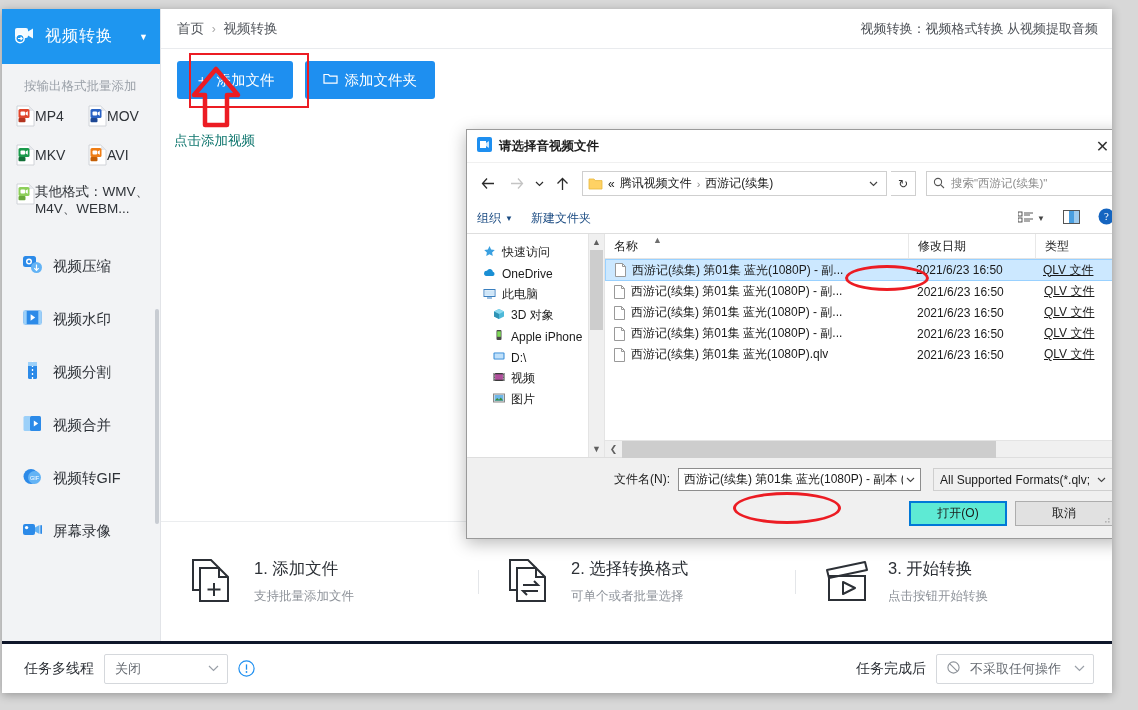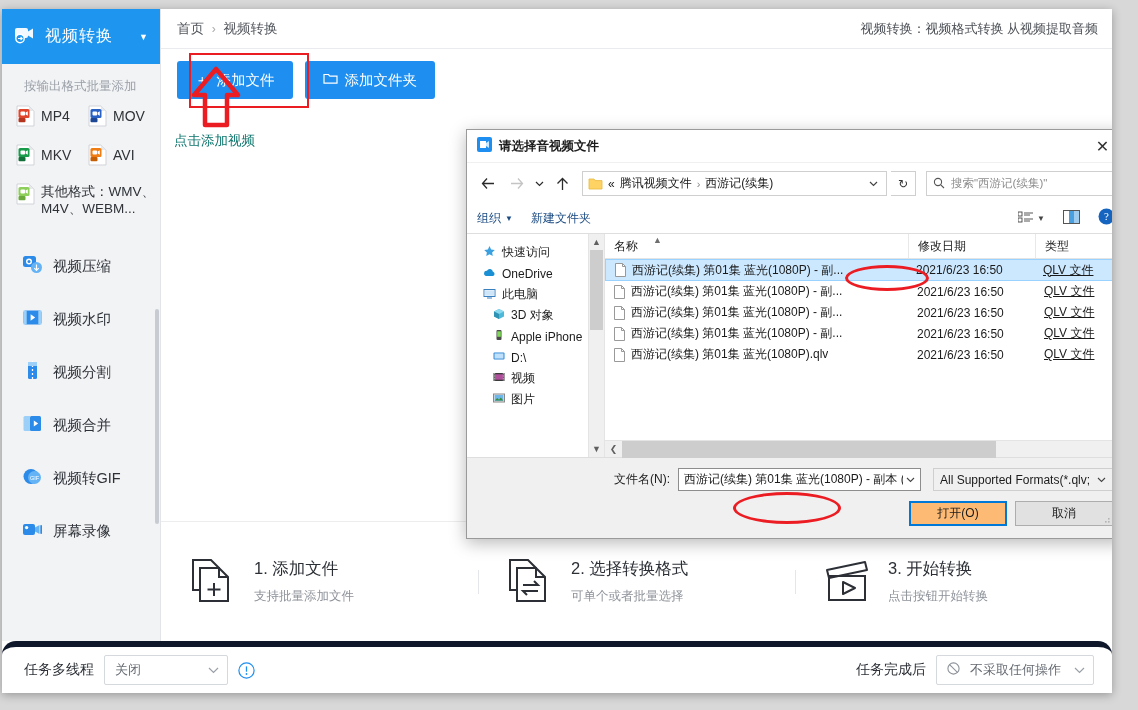--- a/index.html
+++ b/index.html
@@ -34,7 +34,7 @@
   .sb-head .caret { font-size:9px; }
   .sb-sub { color:#9aa0a8; font-size:12.5px; padding:14px 0 10px 22px; }
   .fmt-grid { display:flex; flex-wrap:wrap; padding:0 0 2px 14px; }
-  .fmt { width:72px; display:flex; align-items:center; gap:6px; margin-bottom:17px; }
+  .fmt { width:72px; display:flex; align-items:center; margin-bottom:17px; }
   .fmt .lbl { font-size:14px; color:#2f3338; }
   .fmt.wide { width:150px; align-items:flex-start; }
   .fmt.wide .lbl { font-size:13.5px; line-height:17px; color:#2f3338; }

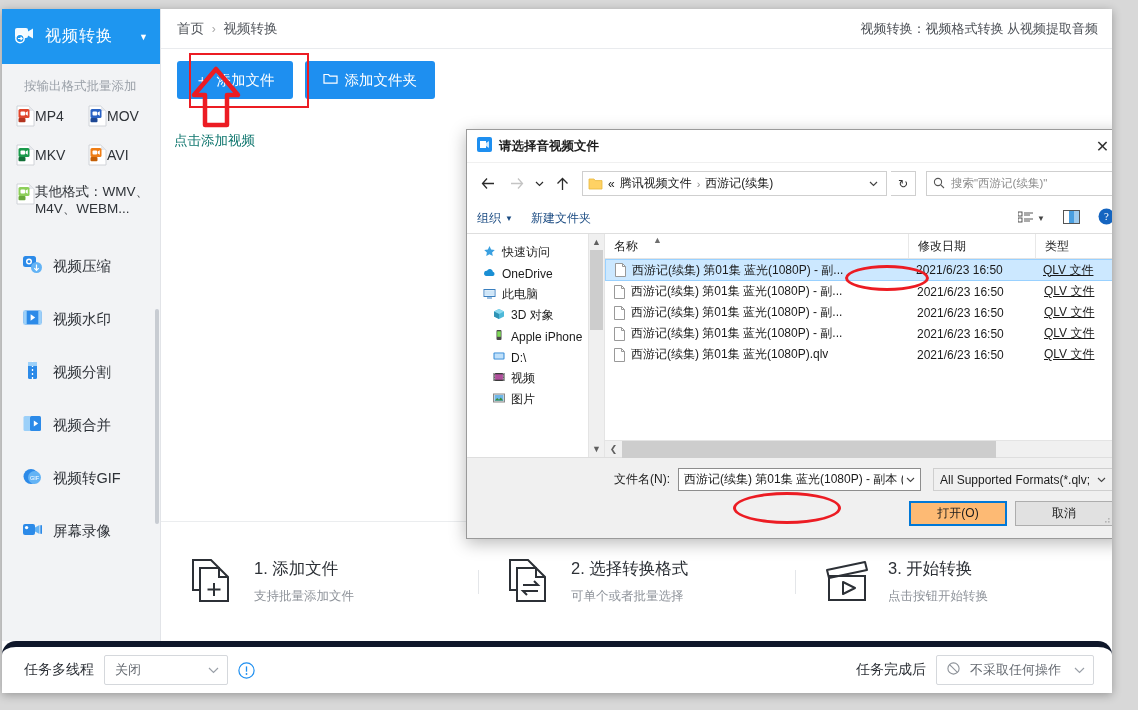--- a/index.html
+++ b/index.html
@@ -204,7 +204,7 @@
     display:flex; align-items:center; justify-content:center; cursor:pointer;
     font-family:"Liberation Sans","DejaVu Sans",sans-serif;
   }
-  .dbtn.primary { border:2px solid #0078d7; background:#fdba74; }
+  .dbtn.primary { border:2px solid #0078d7; background:#5eead4; }
   .grip { position:absolute; right:2px; bottom:2px; width:10px; height:10px; opacity:.5; }
 
   .ellipse {

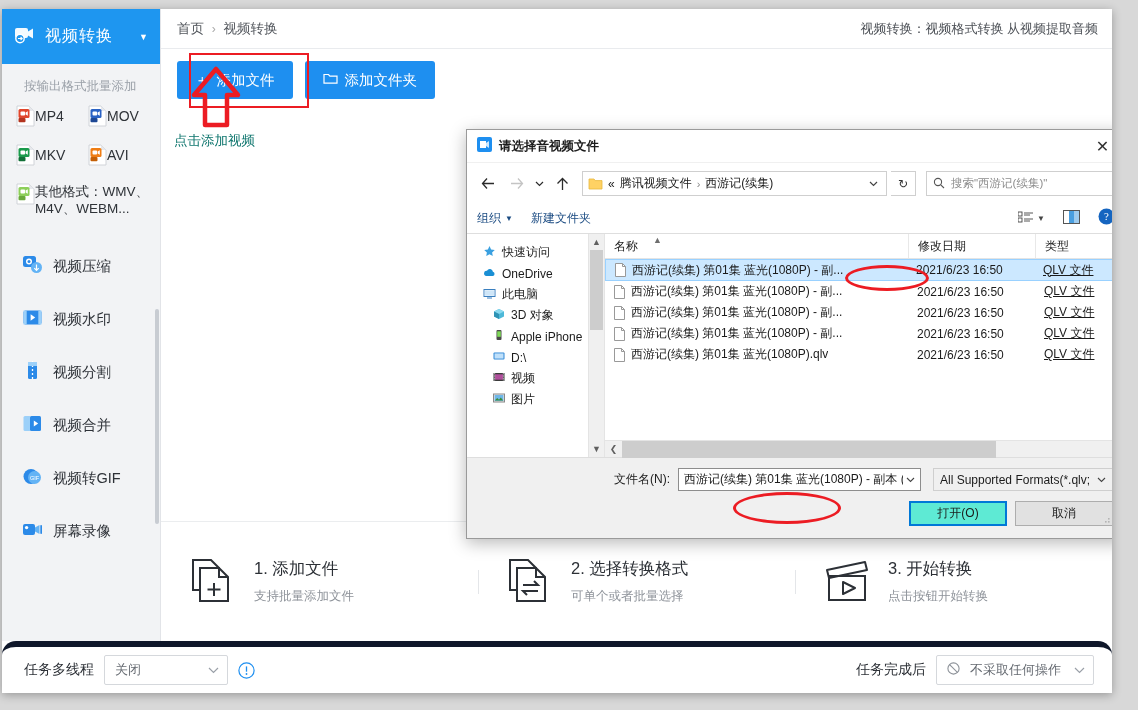--- a/index.html
+++ b/index.html
@@ -92,8 +92,8 @@
 
   
   .statusbar {
-    height:52px; border-top:6px solid #0f172a; display:flex; align-items:center;
-    padding:0 18px 0 22px; justify-content:space-between; background:#fff;border-radius:14px;
+    height:52px; border-top:3px solid #0f172a; display:flex; align-items:center;
+    padding:0 18px 0 22px; justify-content:space-between; background:#fff;
   }
   .sbleft, .sbright { display:flex; align-items:center; gap:10px; }
   .sb-lab { font-size:14px; color:#2d3137; }

